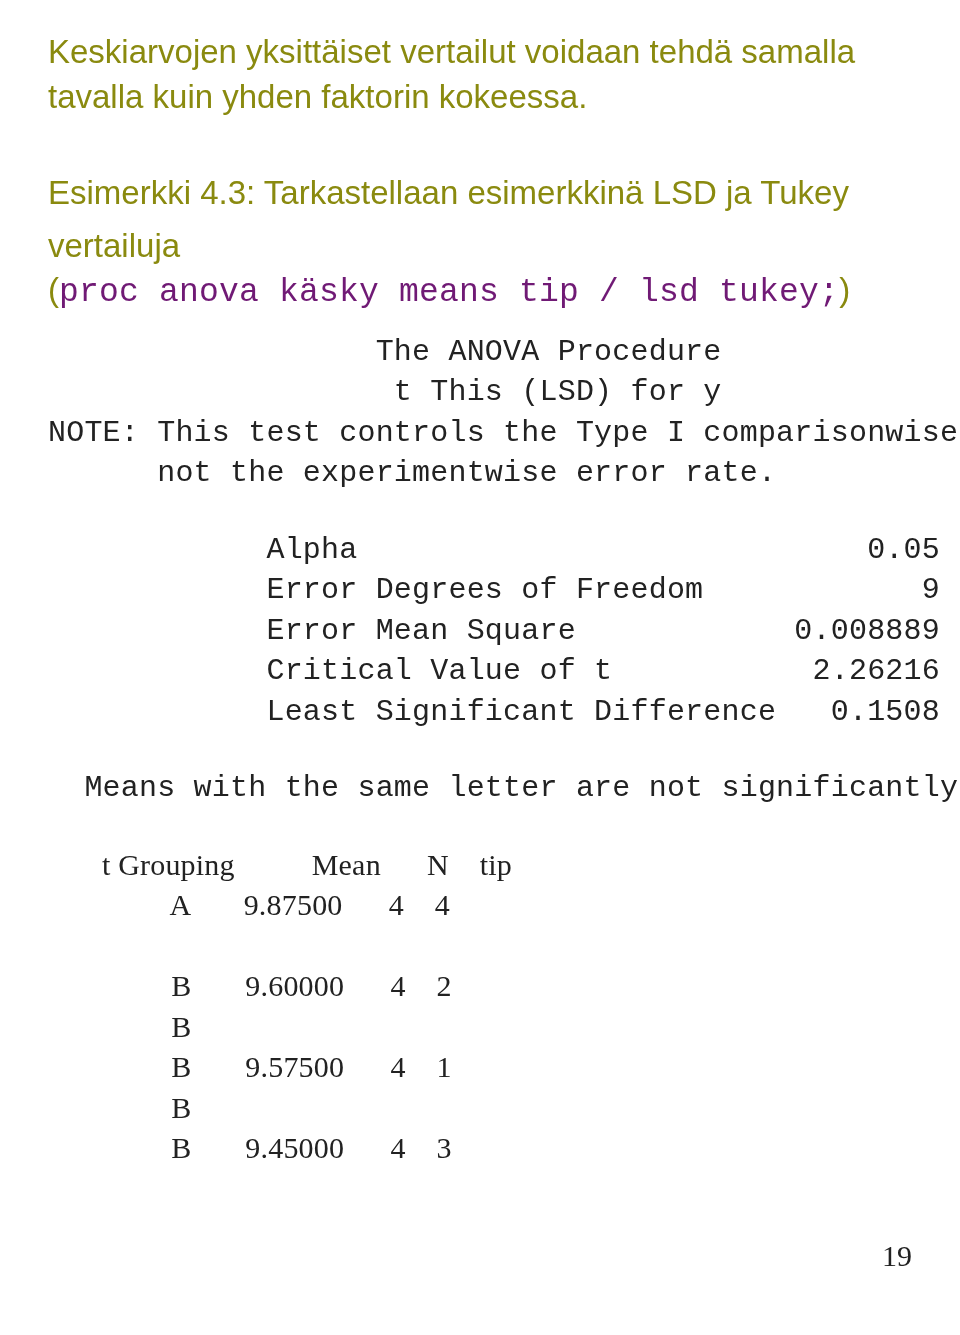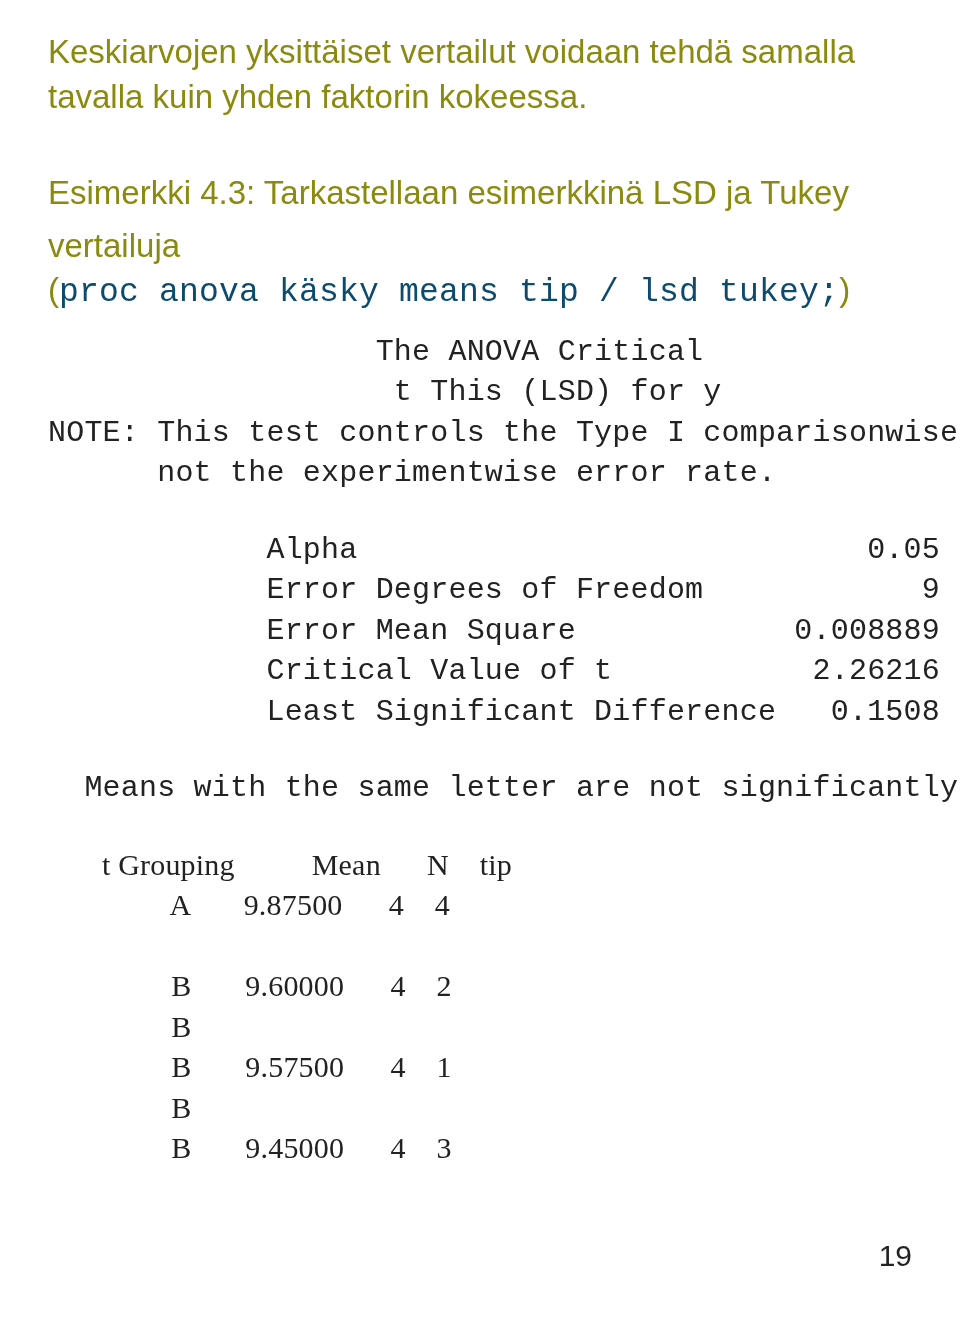--- a/index.html
+++ b/index.html
@@ -37,7 +37,7 @@
     letter-spacing: 0.2px;
   }
   .mono-olive {
-    color: #0c4a6e;
+    color: #701a75;
   }
   .block {
     margin-top: 16px;

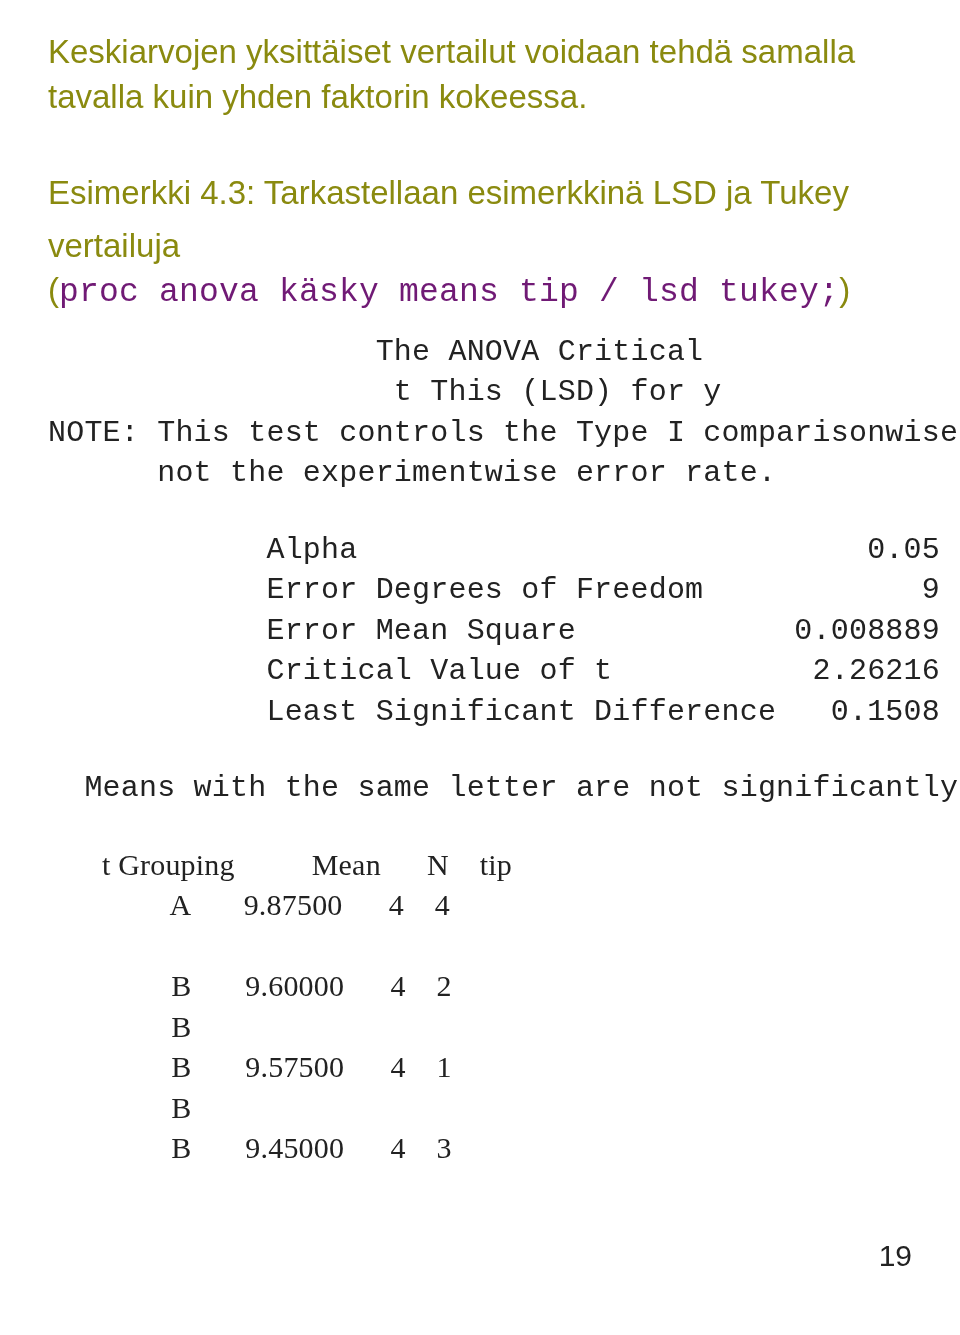--- a/index.html
+++ b/index.html
@@ -63,7 +63,7 @@
 </p>
 
 <div class="block">
-  <pre class="mono">                  The ANOVA Critical</pre>
+  <pre class="mono">                  The ANOVA Procedure</pre>
   <pre class="mono">                   t This (LSD) for y</pre>
   <pre class="mono">NOTE: This test controls the Type I comparisonwise error rate,
       not the experimentwise error rate.</pre>

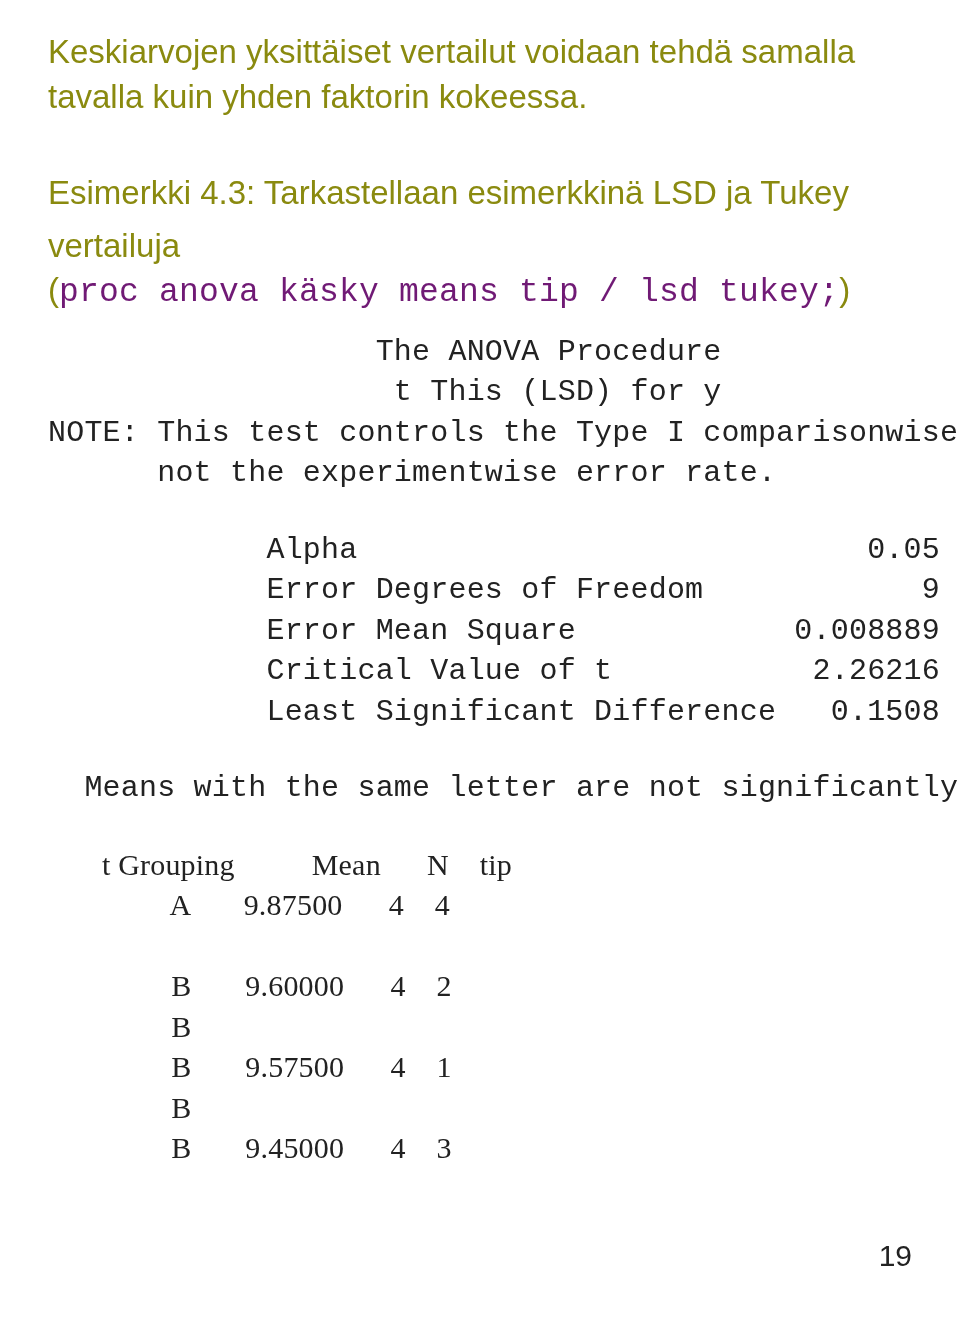--- a/index.html
+++ b/index.html
@@ -44,7 +44,7 @@
   }
   .pagenum {
     text-align: right;
-    font-family: Liberation Sans, sans-serif;
+    font-family: Liberation Serif, serif;
     font-size: 30px;
     color: #222;
     margin-top: 70px;

